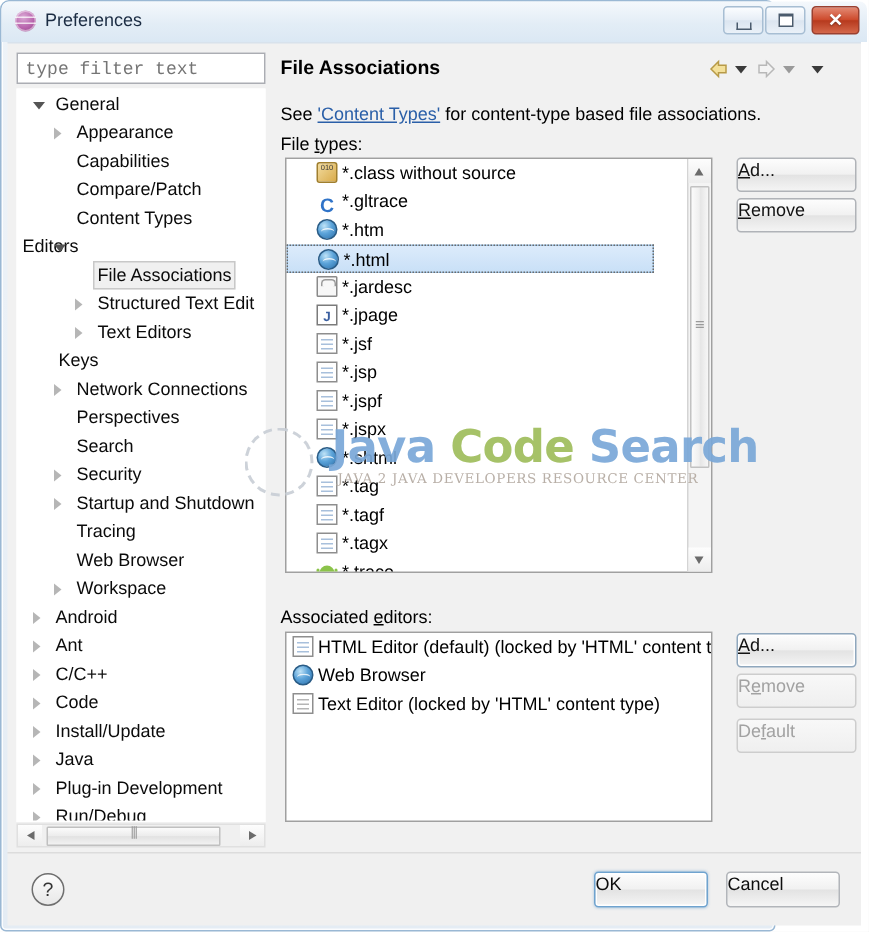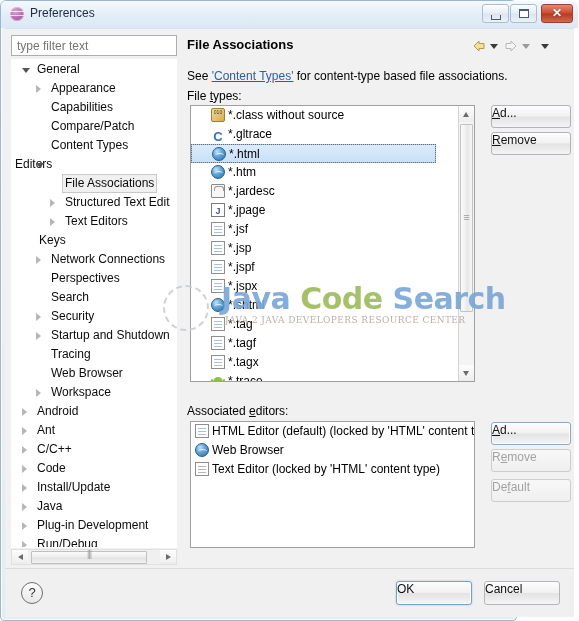--- a/index.html
+++ b/index.html
@@ -86,7 +86,7 @@
     width: 166px; height: 21px;
     border: 1px solid #abadb3;
     background: #ffffff;
-    font-family: Liberation Sans, sans-serif;
+    font-family: Liberation Mono, monospace;
     font-size: 12px; color: #8b8b8b;
     padding: 0 0 0 5px;
     line-height: 19px;

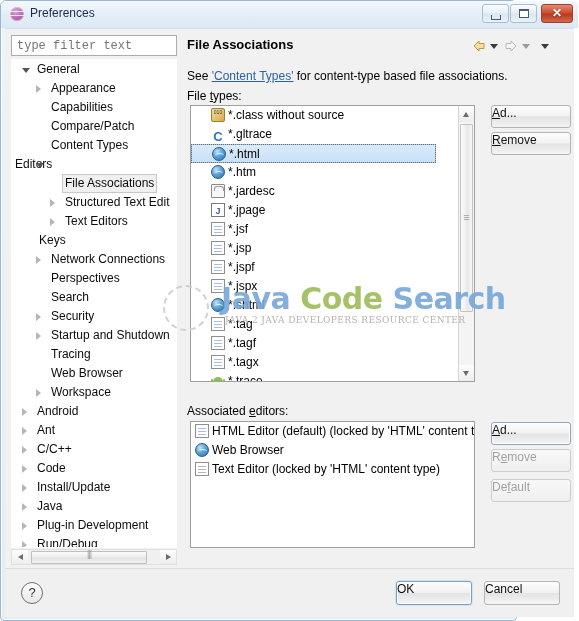--- a/index.html
+++ b/index.html
@@ -439,8 +439,8 @@
     <div id="ft-list">
         <div class="ft-row"><span class="ft-ic ic-class"></span><span>*.class without source</span></div>
         <div class="ft-row"><span class="ft-ic ic-gl">C</span><span>*.gltrace</span></div>
+        <div class="ft-row"><span class="ft-ic ic-globe"></span><span>*.htm</span></div>
         <div class="ft-row selected"><span class="ft-ic ic-globe"></span><span>*.html</span></div>
-        <div class="ft-row"><span class="ft-ic ic-globe"></span><span>*.htm</span></div>
         <div class="ft-row"><span class="ft-ic ic-jar"></span><span>*.jardesc</span></div>
         <div class="ft-row"><span class="ft-ic ic-jpage"></span><span>*.jpage</span></div>
         <div class="ft-row"><span class="ft-ic ic-doc"></span><span>*.jsf</span></div>

